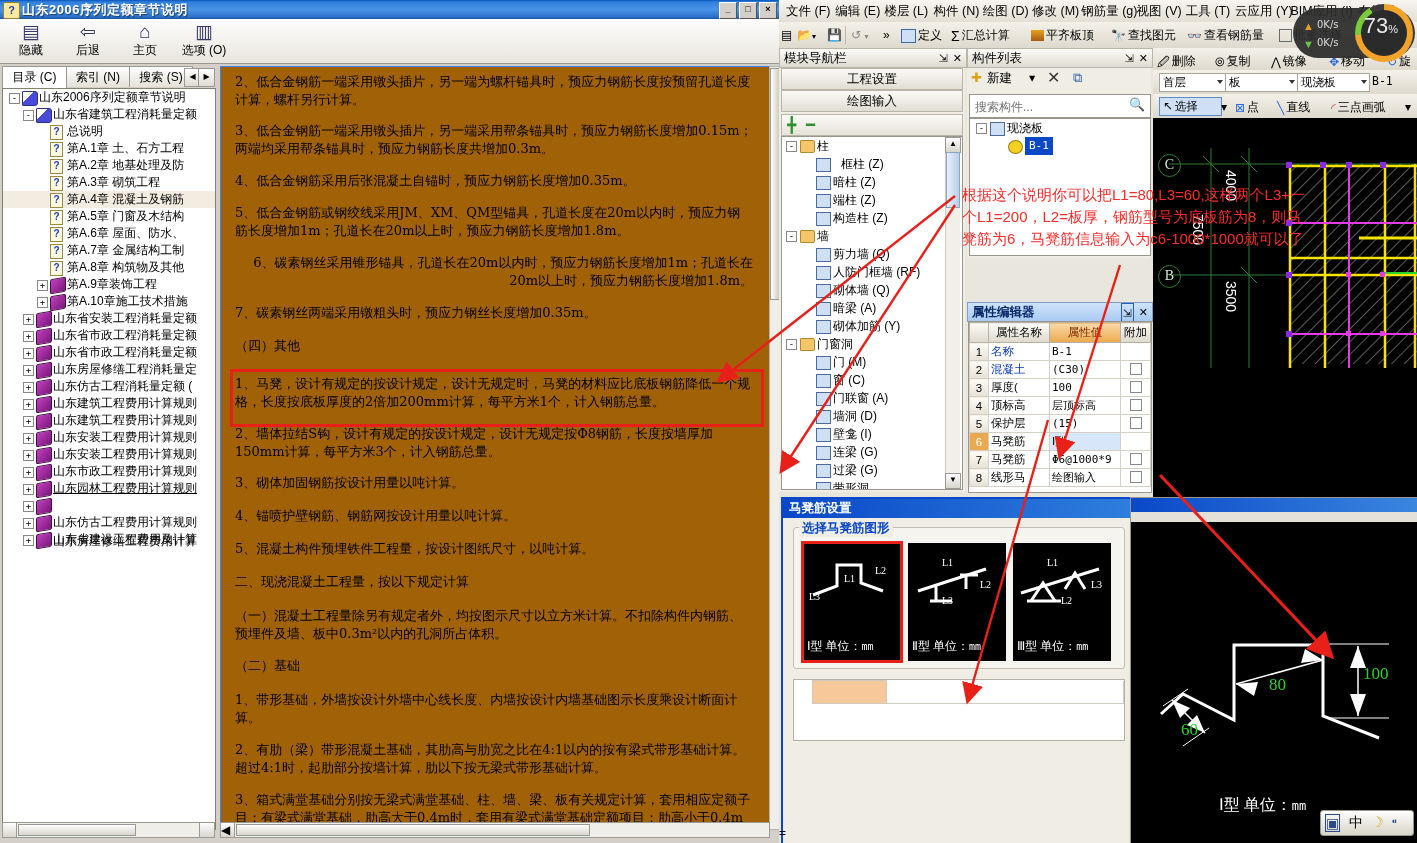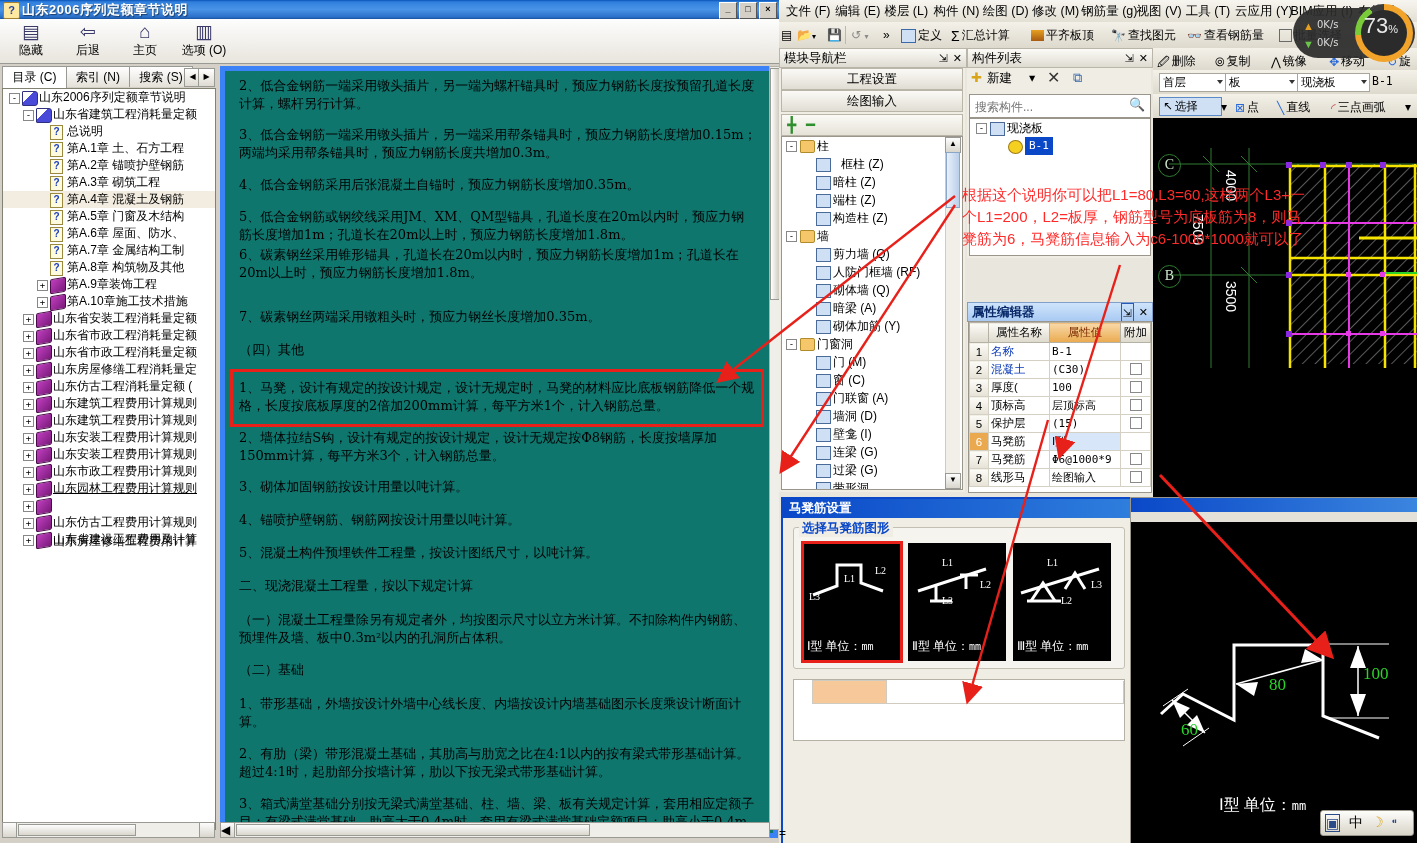--- a/index.html
+++ b/index.html
@@ -54,8 +54,8 @@
      font-size:10px;text-align:center;line-height:12px;}
   .hsb{position:absolute;background:linear-gradient(to bottom,#fdfdfd,#d9d6cd);
      border:1px solid #9a9a94;}
-  #docPane{left:220px;top:66px;width:548px;height:762px;background:#0f766e;
-     border:5px solid #3b82f6;overflow:hidden;}
+  #docPane{left:220px;top:66px;width:548px;height:762px;background:#a16207;
+     border:1px solid #3b82f6;overflow:hidden;}
   .para{position:absolute;left:14px;width:518px;font-size:13px;line-height:18px;
      color:#000;font-family:"DejaVu Serif","Liberation Serif",serif;letter-spacing:0px;}
   #redBox{left:230px;top:369px;width:528px;height:52px;border:3px solid #e8201a;}

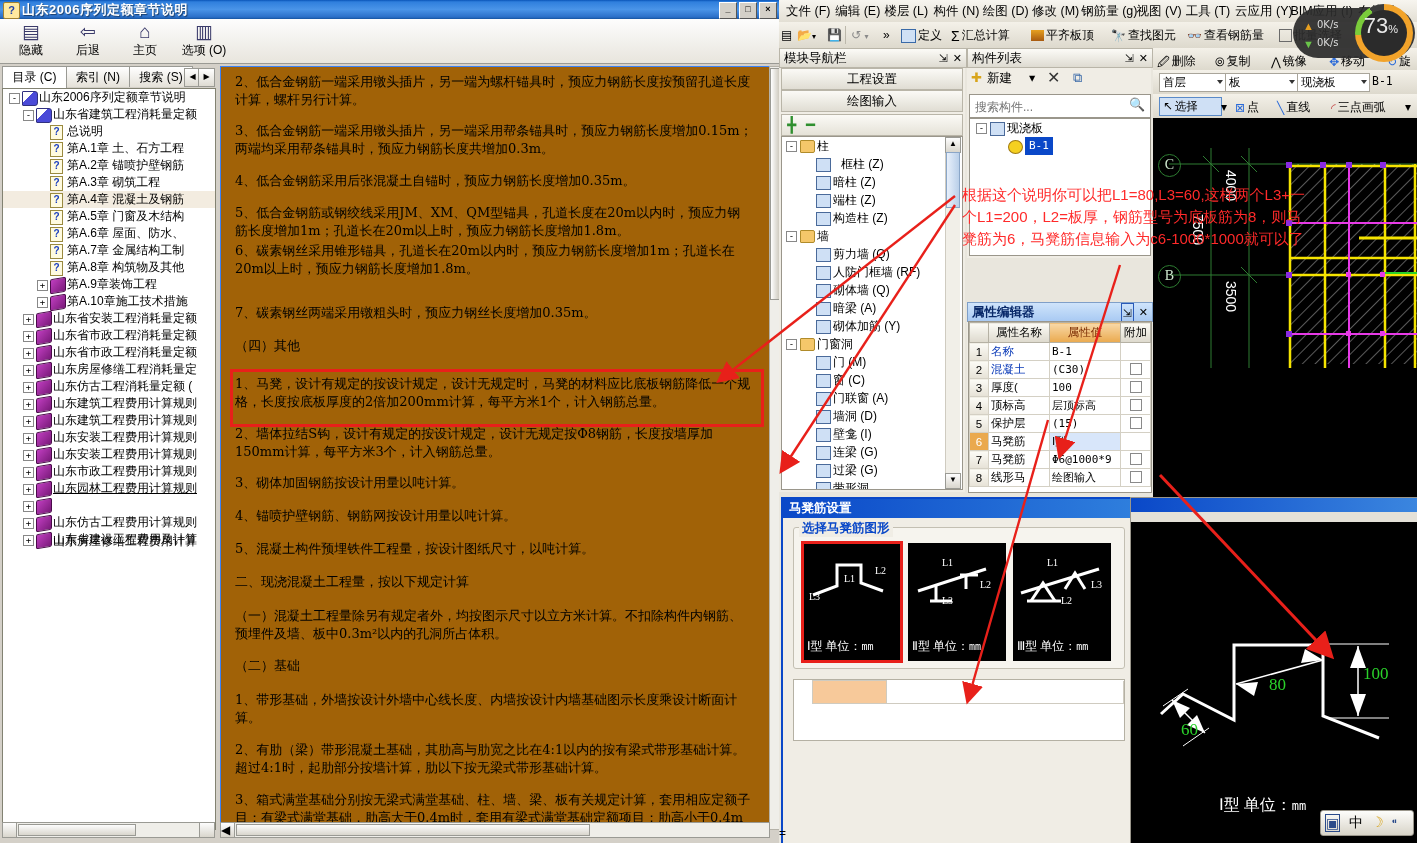--- a/index.html
+++ b/index.html
@@ -229,7 +229,7 @@
       </div>
       <div class="trow">
         <div class="tico ico-q" style="left: 47px; width: 11px;">?</div>
-        <span style="position: absolute; left: 64px; top: 0px;">第A.2章 锚喷护壁钢筋</span>
+        <span style="position: absolute; left: 64px; top: 0px;">第A.2章 地基处理及防</span>
       </div>
       <div class="trow">
         <div class="tico ico-q" style="left: 47px; width: 11px;">?</div>

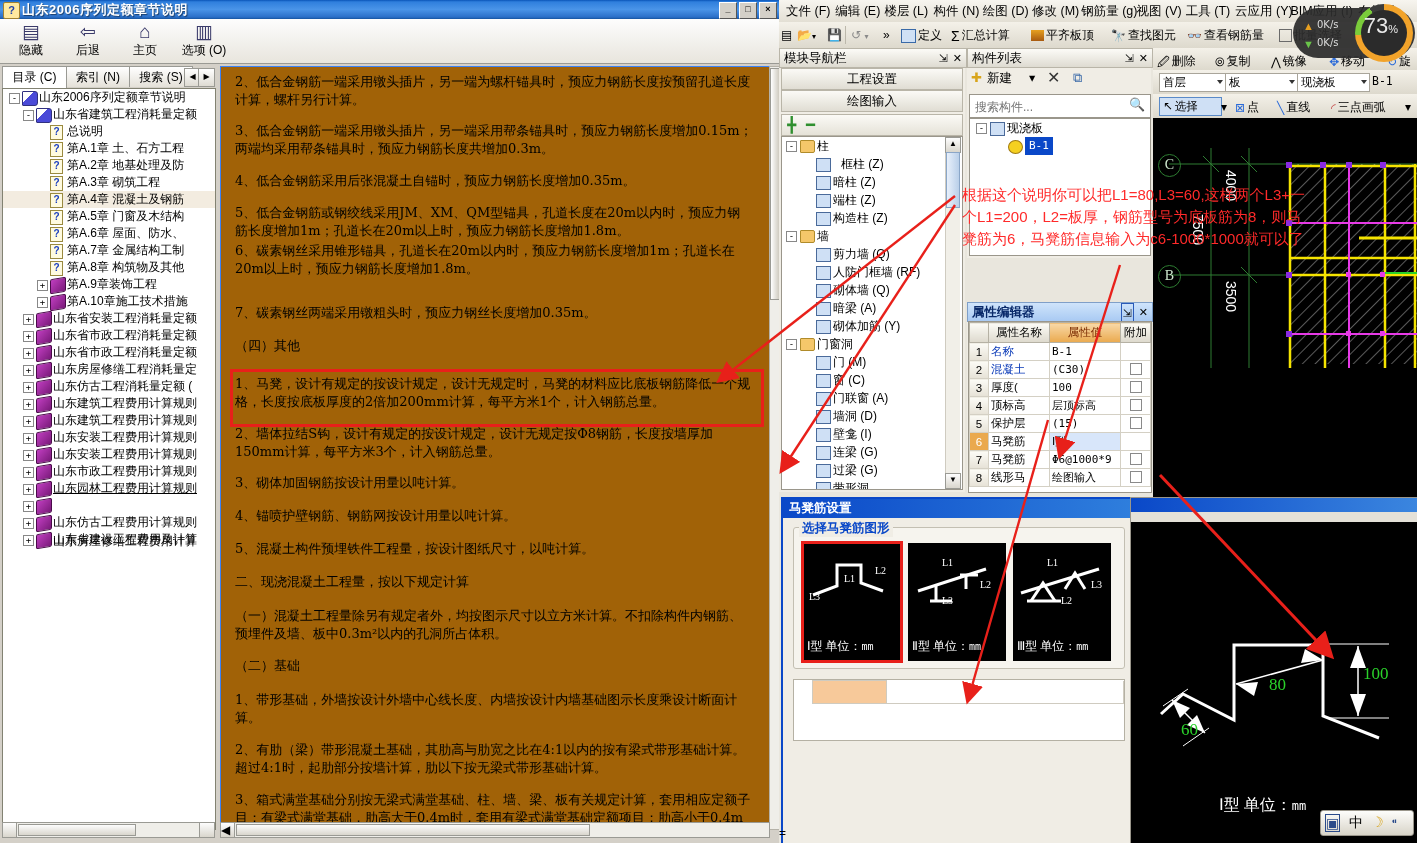--- a/index.html
+++ b/index.html
@@ -347,7 +347,7 @@
       <div class="para" style="top: 55px;">3、低合金钢筋一端采用镦头插片，另一端采用帮条锚具时，预应力钢筋长度增加0.15m；两端均采用帮条锚具时，预应力钢筋长度共增加0.3m。</div>
       <div class="para" style="top: 105px;">4、低合金钢筋采用后张混凝土自锚时，预应力钢筋长度增加0.35m。</div>
       <div class="para" style="top: 137px;">5、低合金钢筋或钢绞线采用JM、XM、QM型锚具，孔道长度在20m以内时，预应力钢筋长度增加1m；孔道长在20m以上时，预应力钢筋长度增加1.8m。</div>
-      <div class="para" style="top: 175px;">6、碳素钢丝采用锥形锚具，孔道长在20m以内时，预应力钢筋长度增加1m；孔道长在20m以上时，预应力钢筋长度增加1.8m。</div>
+      <div class="para" style="top: 187px; text-align: right;">6、碳素钢丝采用锥形锚具，孔道长在20m以内时，预应力钢筋长度增加1m；孔道长在20m以上时，预应力钢筋长度增加1.8m。</div>
       <div class="para" style="top: 237px;">7、碳素钢丝两端采用镦粗头时，预应力钢丝长度增加0.35m。</div>
       <div class="para" style="top: 270px;">（四）其他</div>
       <div class="para" style="top: 308px;">1、马凳，设计有规定的按设计规定，设计无规定时，马凳的材料应比底板钢筋降低一个规格，长度按底板厚度的2倍加200mm计算，每平方米1个，计入钢筋总量。</div>

